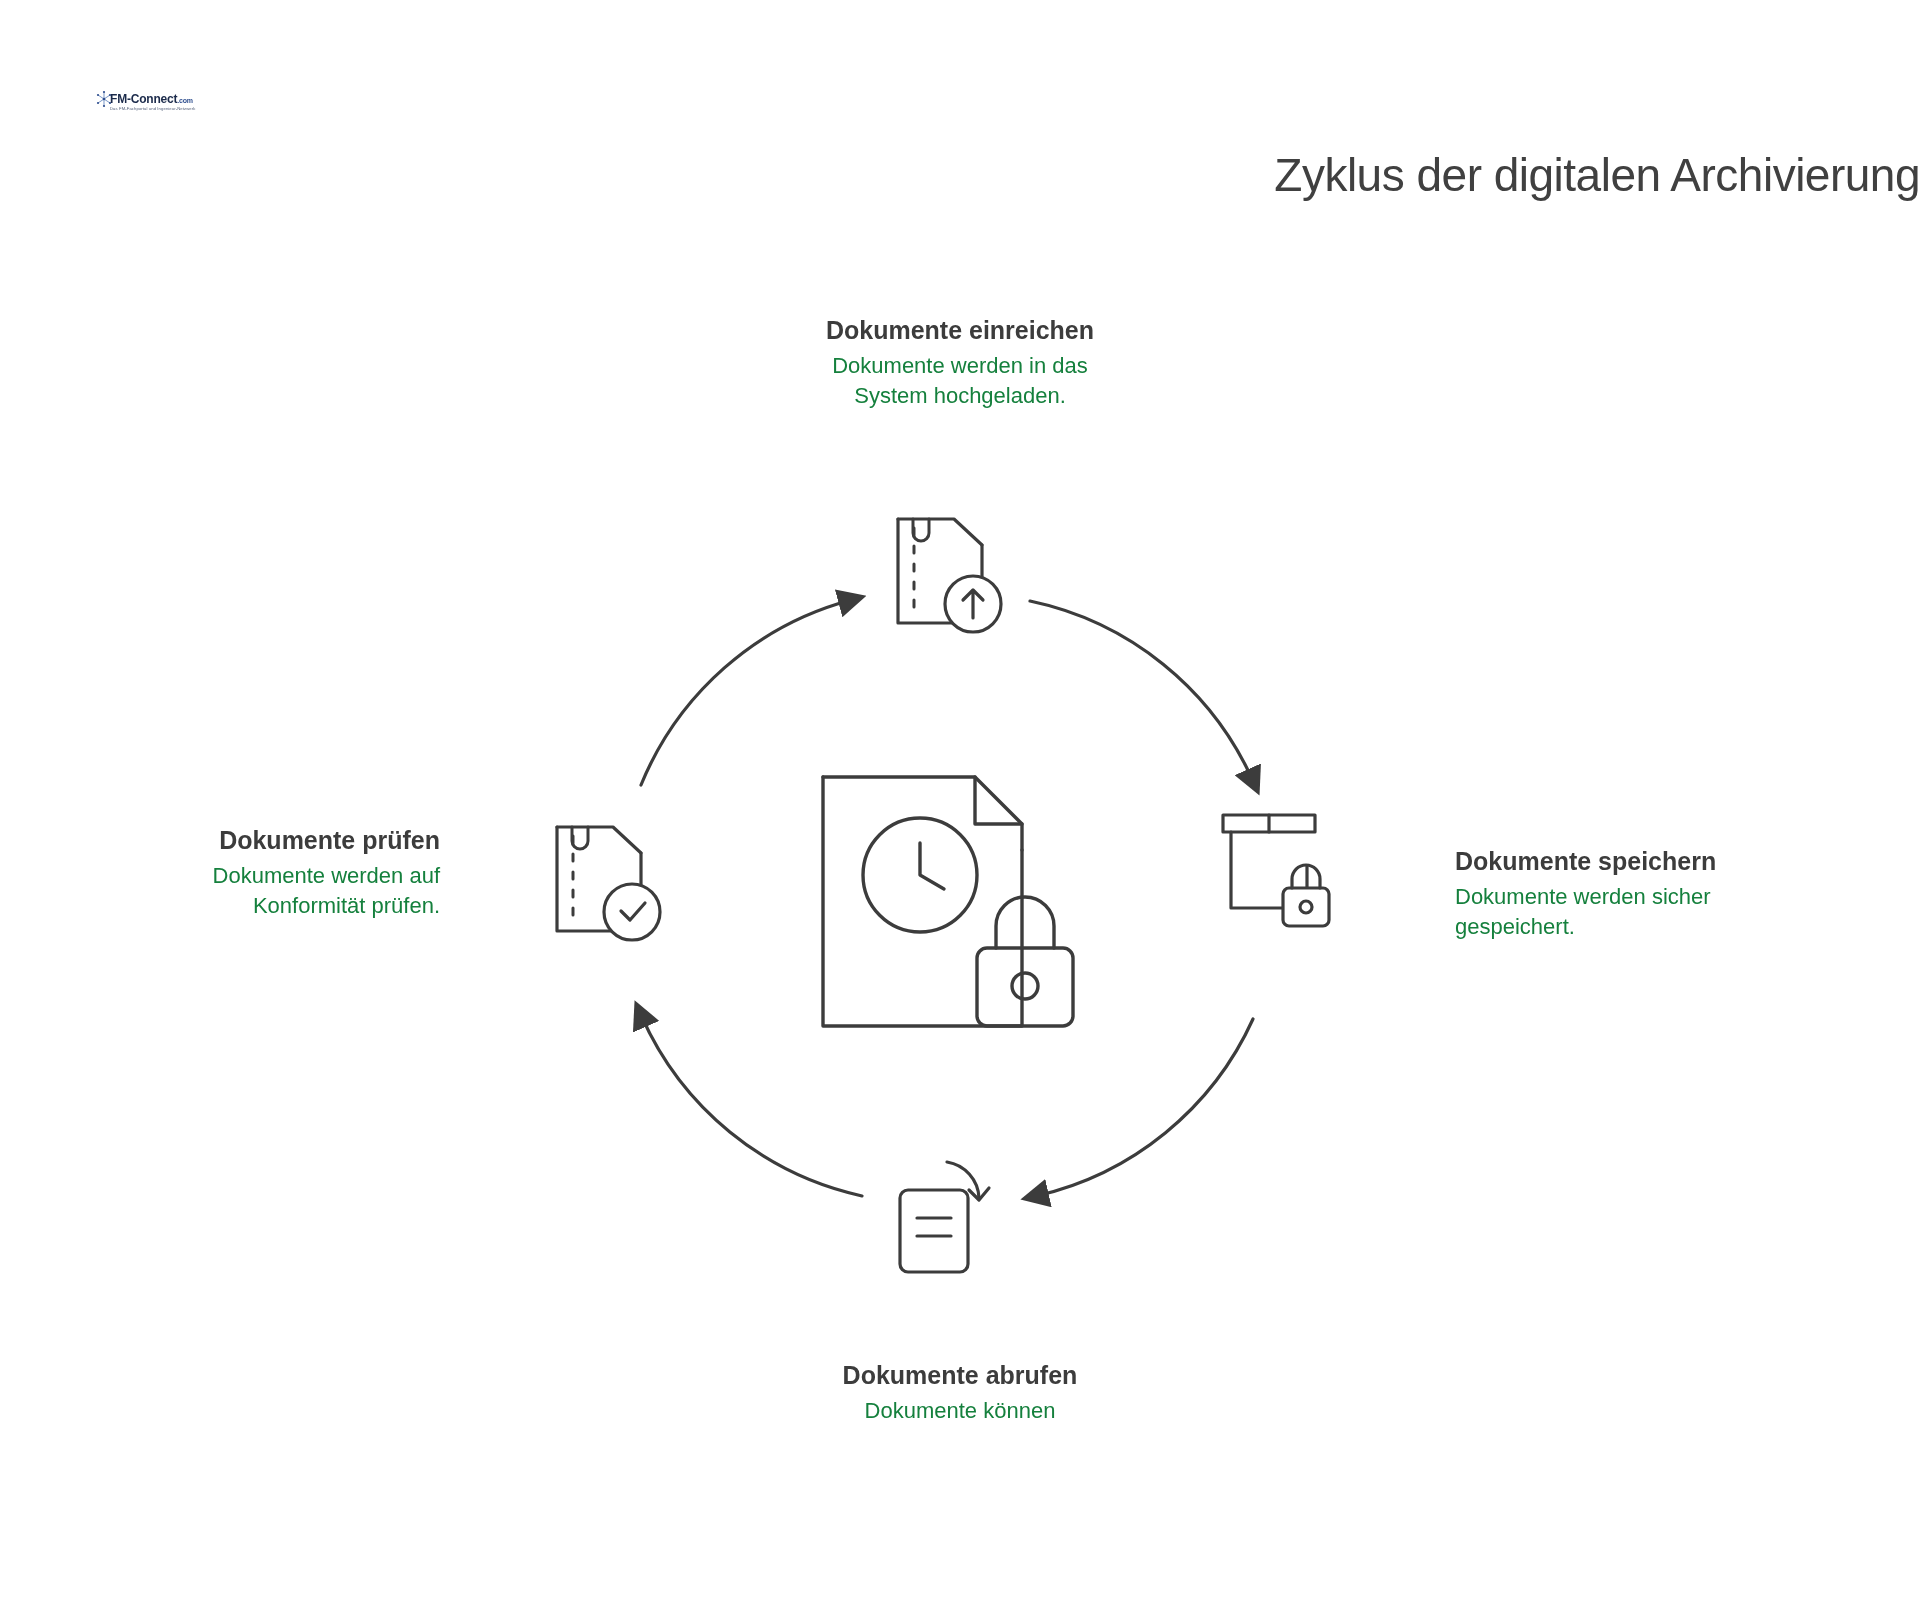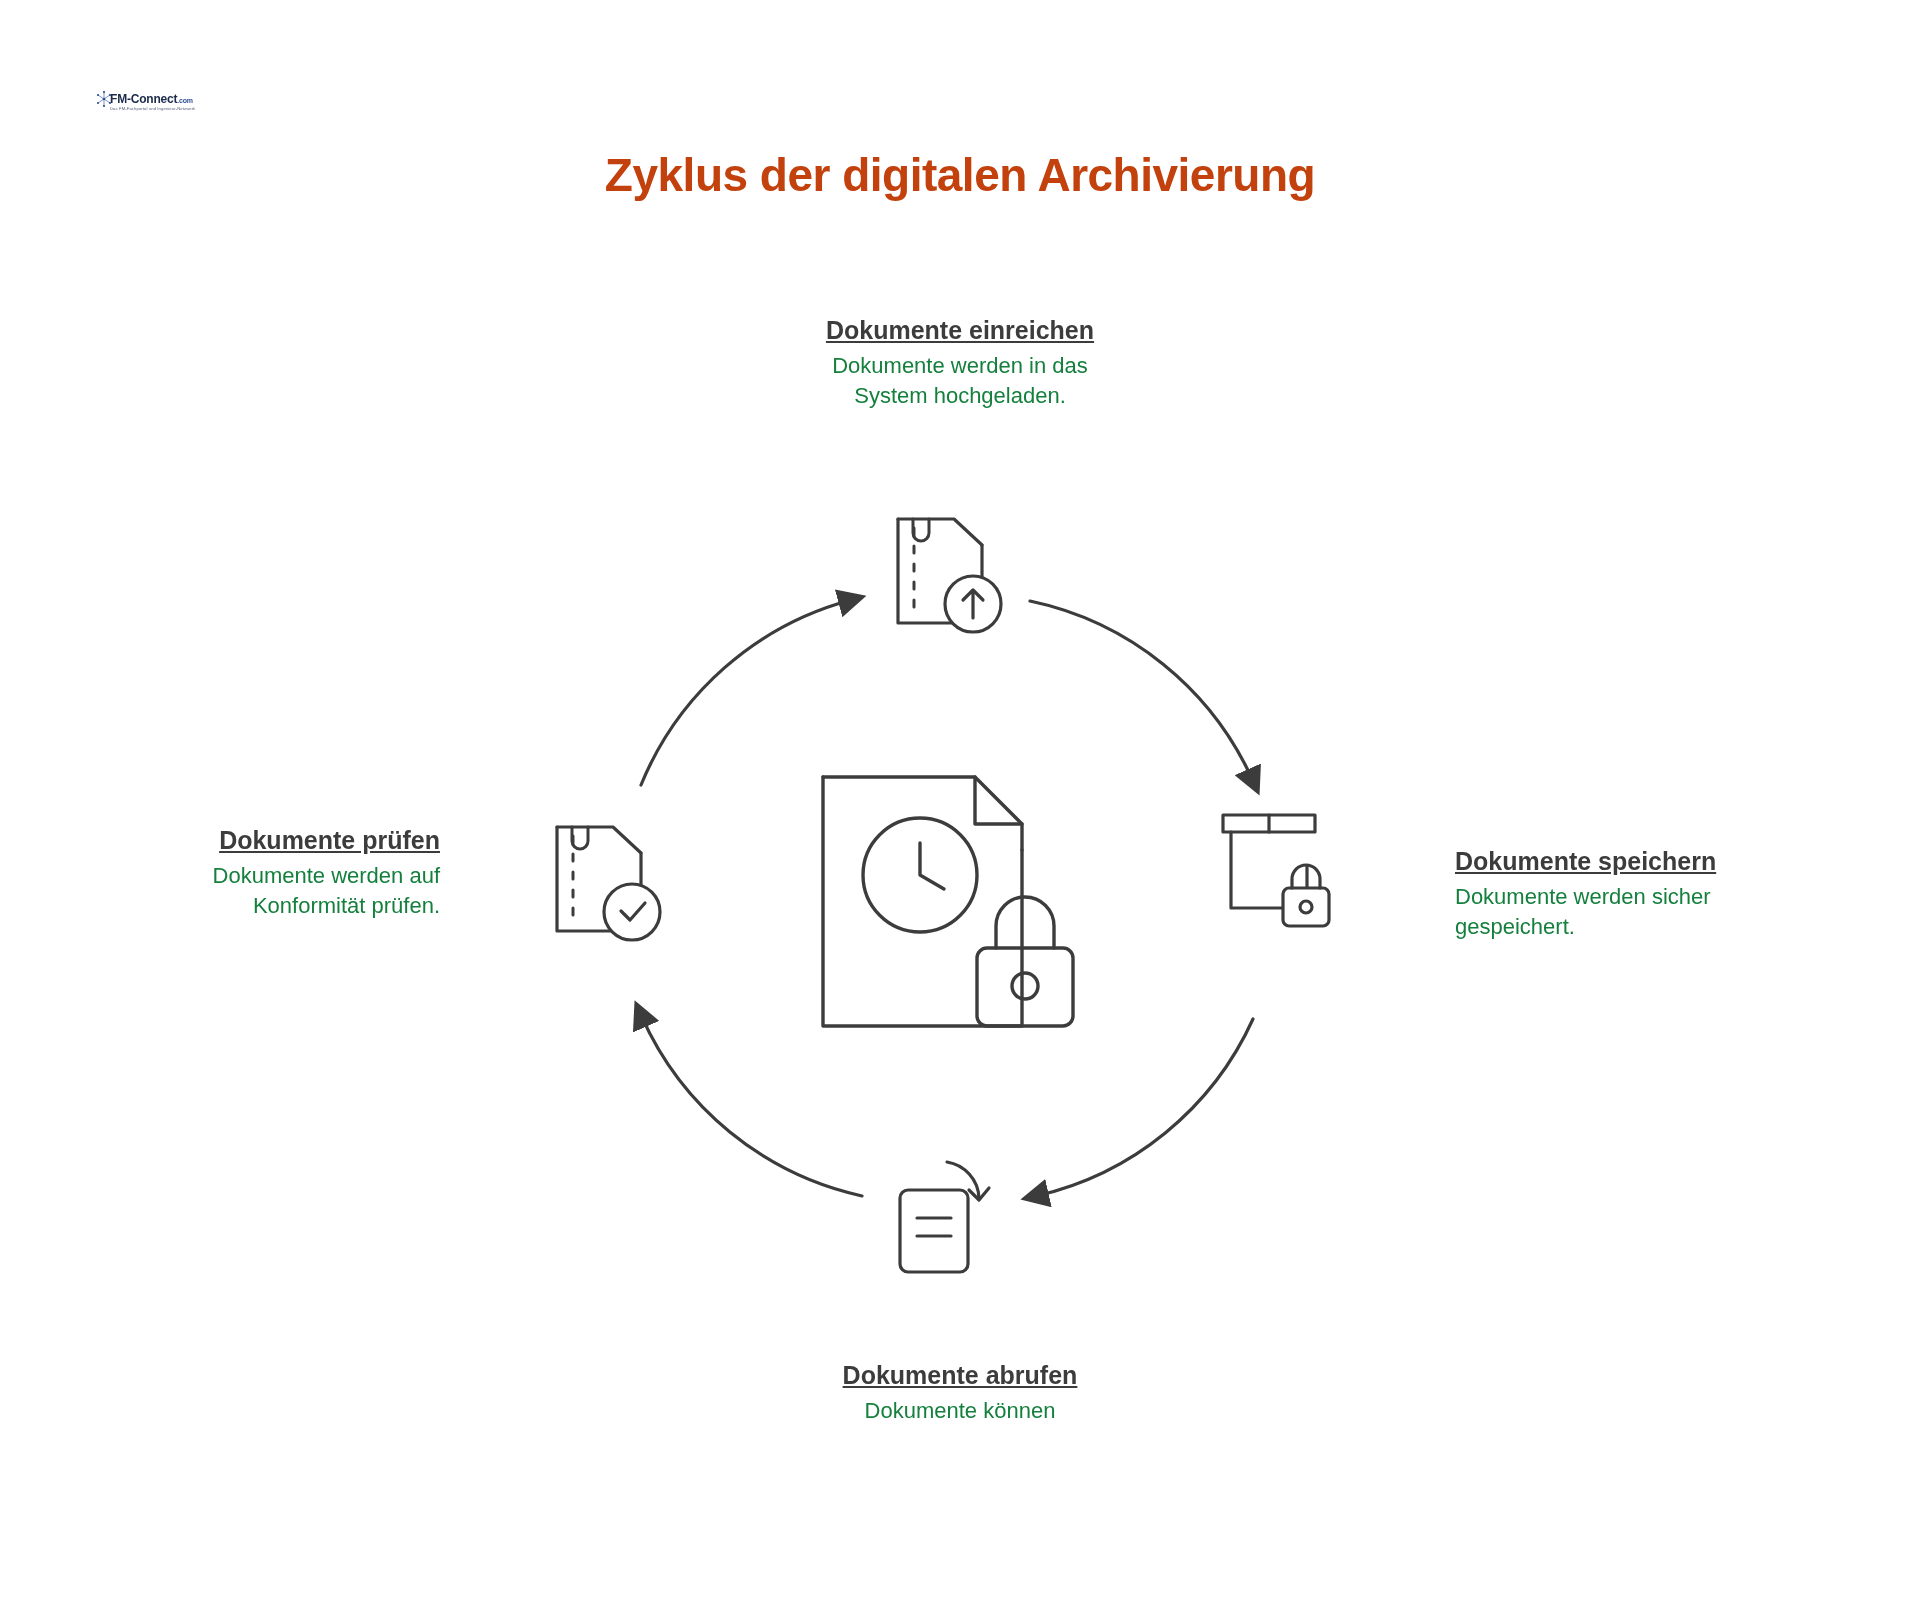--- a/index.html
+++ b/index.html
@@ -61,10 +61,10 @@
     left: 0;
     right: 0;
     top: 148px;
-    text-align: center;
+    text-align: right;
     font-size: 46px;
-    font-weight: bold;
-    color: #c2410c;
+    font-weight: normal;
+    color: #404040;
     letter-spacing: -0.5px;
   }
 

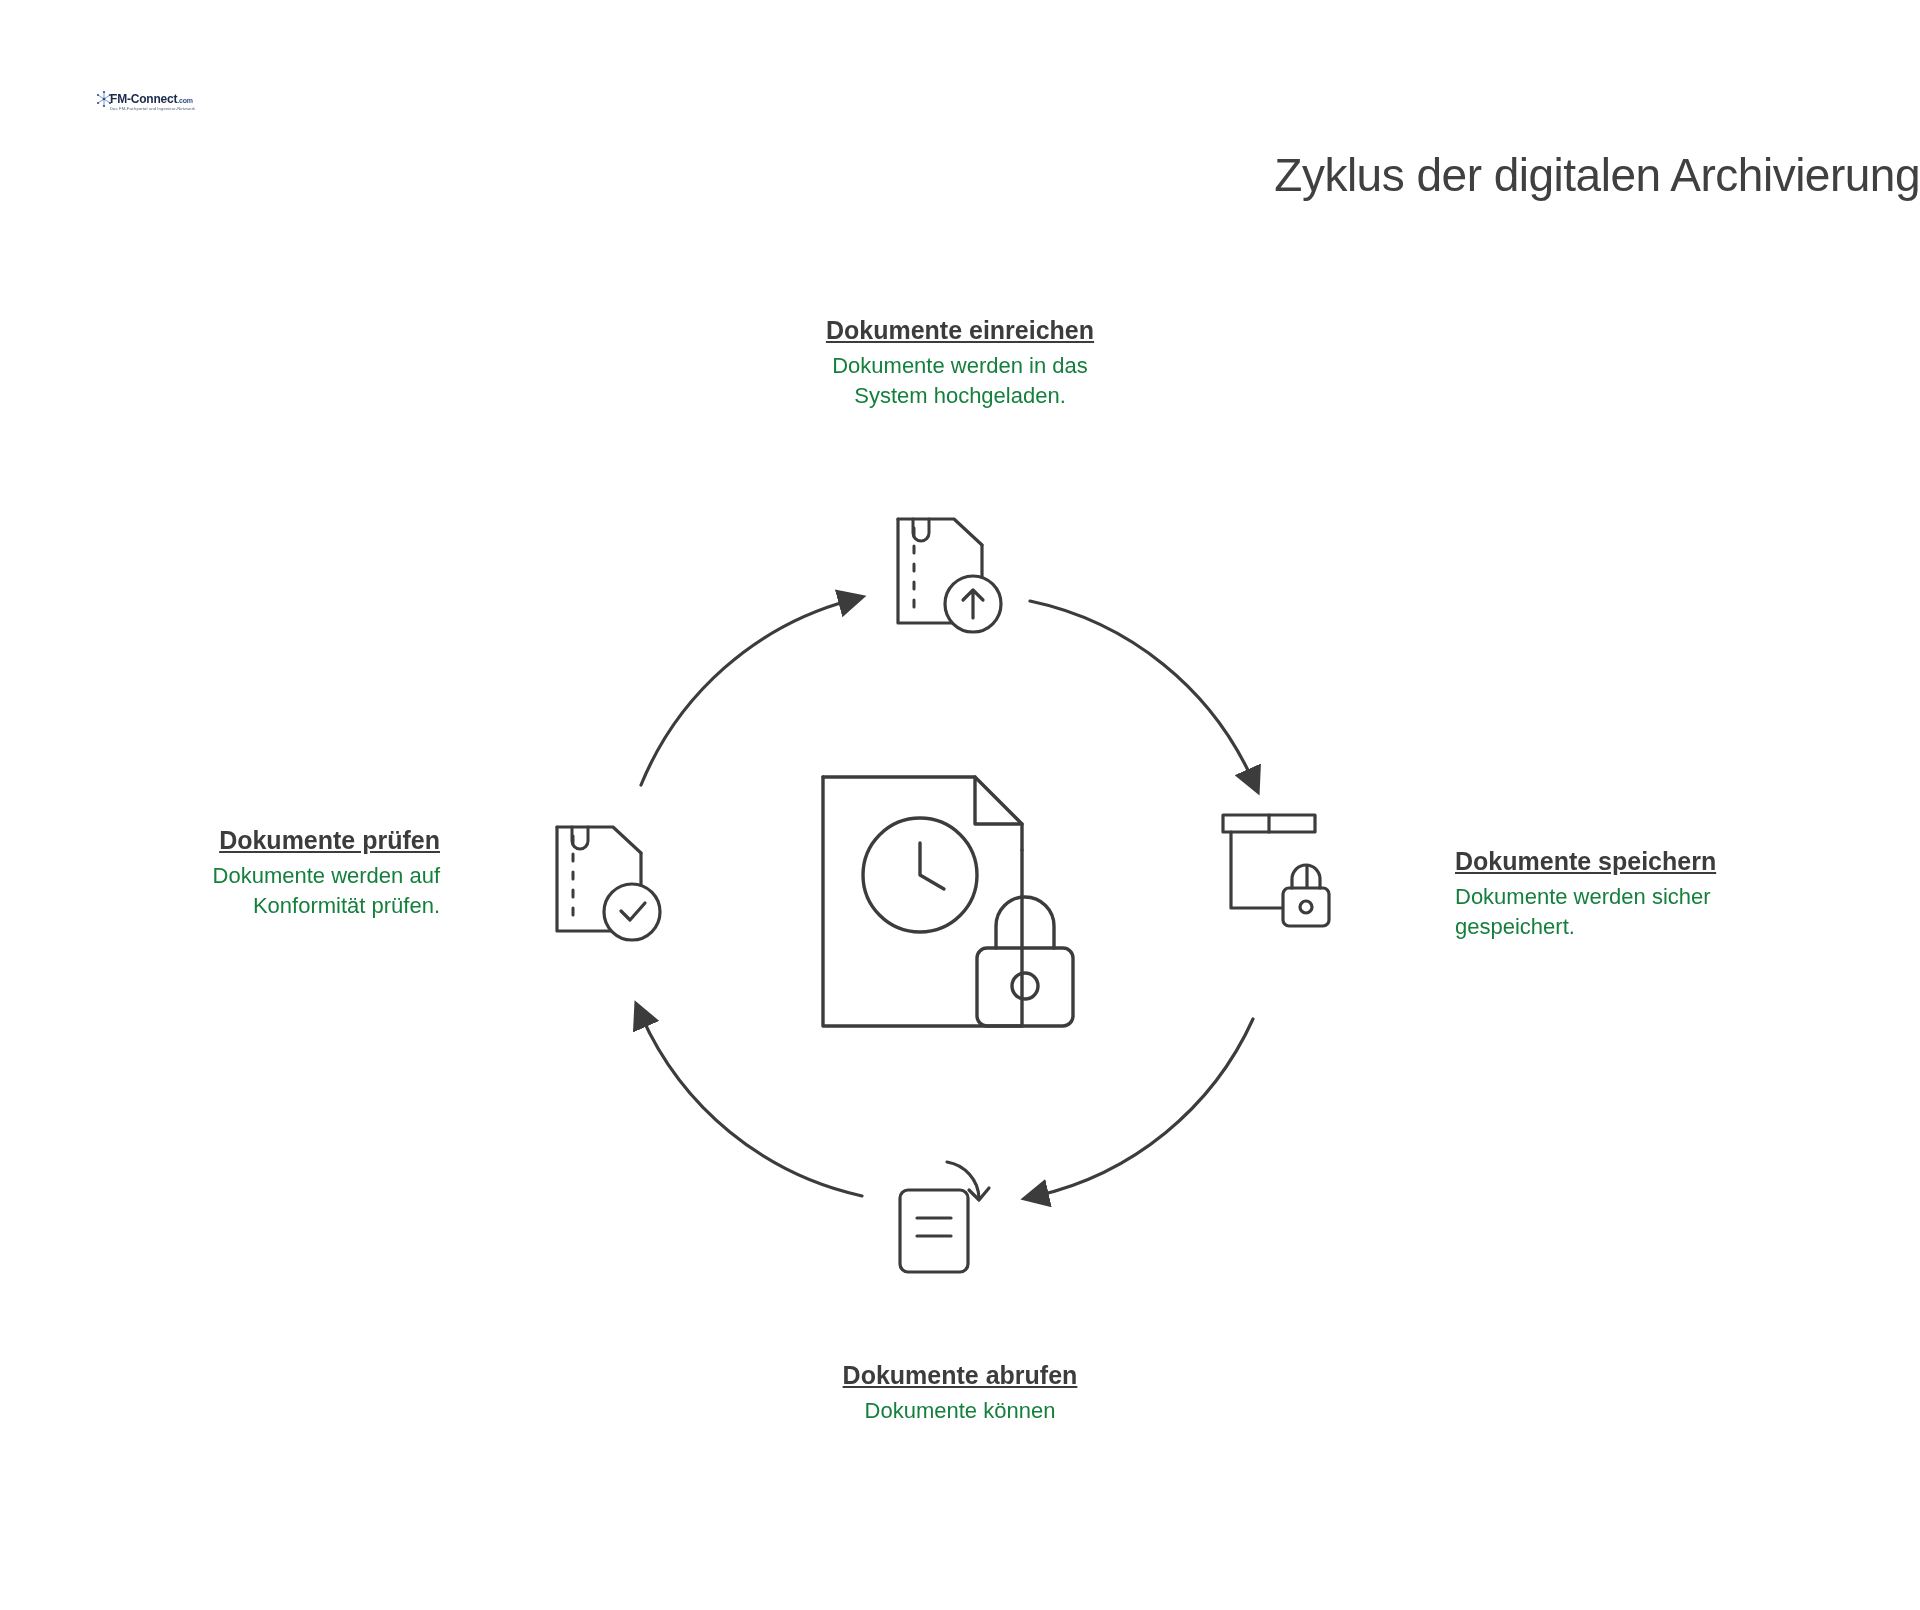--- a/index.html
+++ b/index.html
@@ -92,7 +92,6 @@
     color: #3c3c3c;
     margin-bottom: 5px;
     line-height: 1.25;
-    text-decoration: underline;
   }
   .label .desc {
     font-size: 22px;

